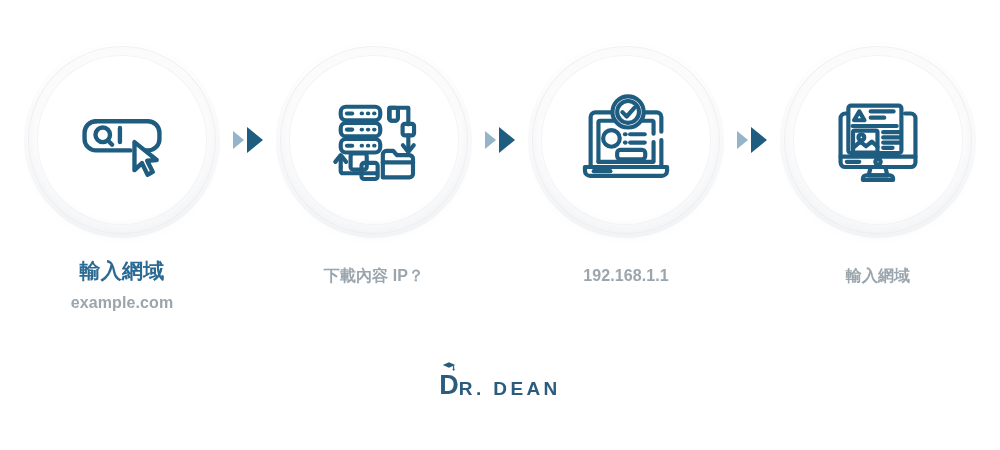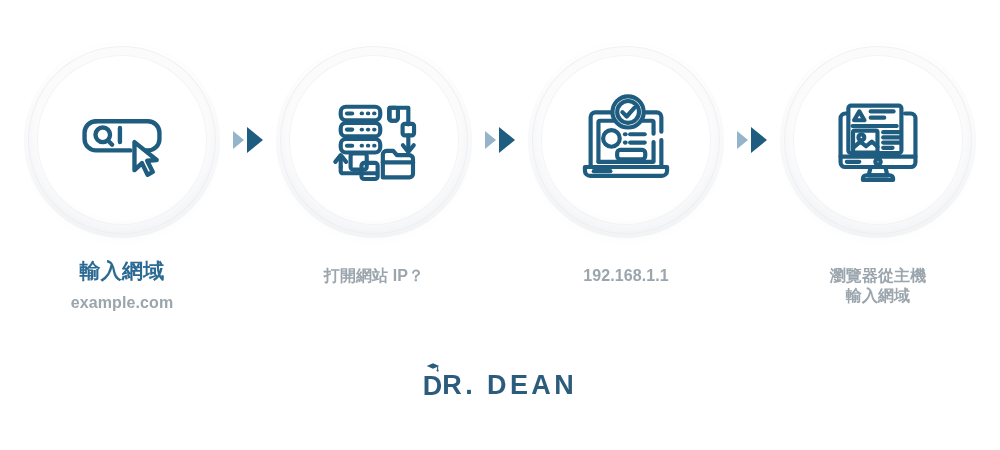--- a/index.html
+++ b/index.html
@@ -244,7 +244,7 @@
       </div>
       <div class="caption">
         <div class="caption-sub">
-          <span class="sub-line">打開網站 IP？</span>
+          <span class="sub-line">下載內容 IP？</span>
         </div>
       </div>
     </div>

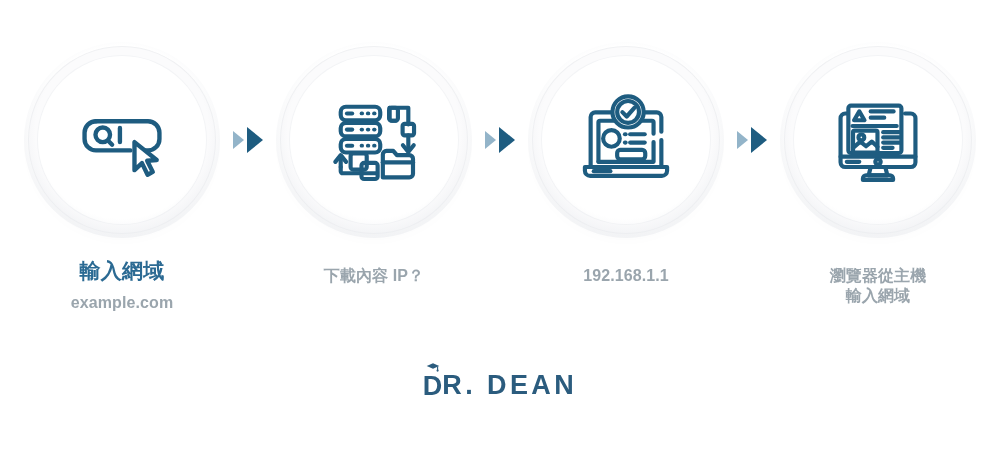--- a/index.html
+++ b/index.html
@@ -332,7 +332,6 @@
       </div>
       <div class="caption">
         <div class="caption-sub">
-          <span class="sub-line">瀏覽器從主機</span>
           <span class="sub-line">輸入網域</span>
         </div>
       </div>

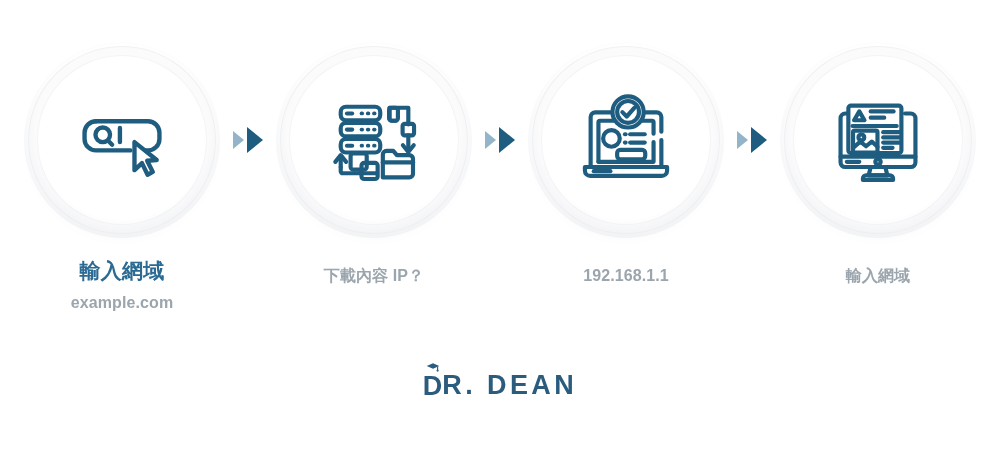--- a/index.html
+++ b/index.html
@@ -154,7 +154,7 @@
     letter-spacing: 0px;
   }
   .brand-rest {
-    font-size: 27px;
+    font-size: 19px;
     font-weight: 700;
     color: #2B5C7E;
     line-height: 1;

